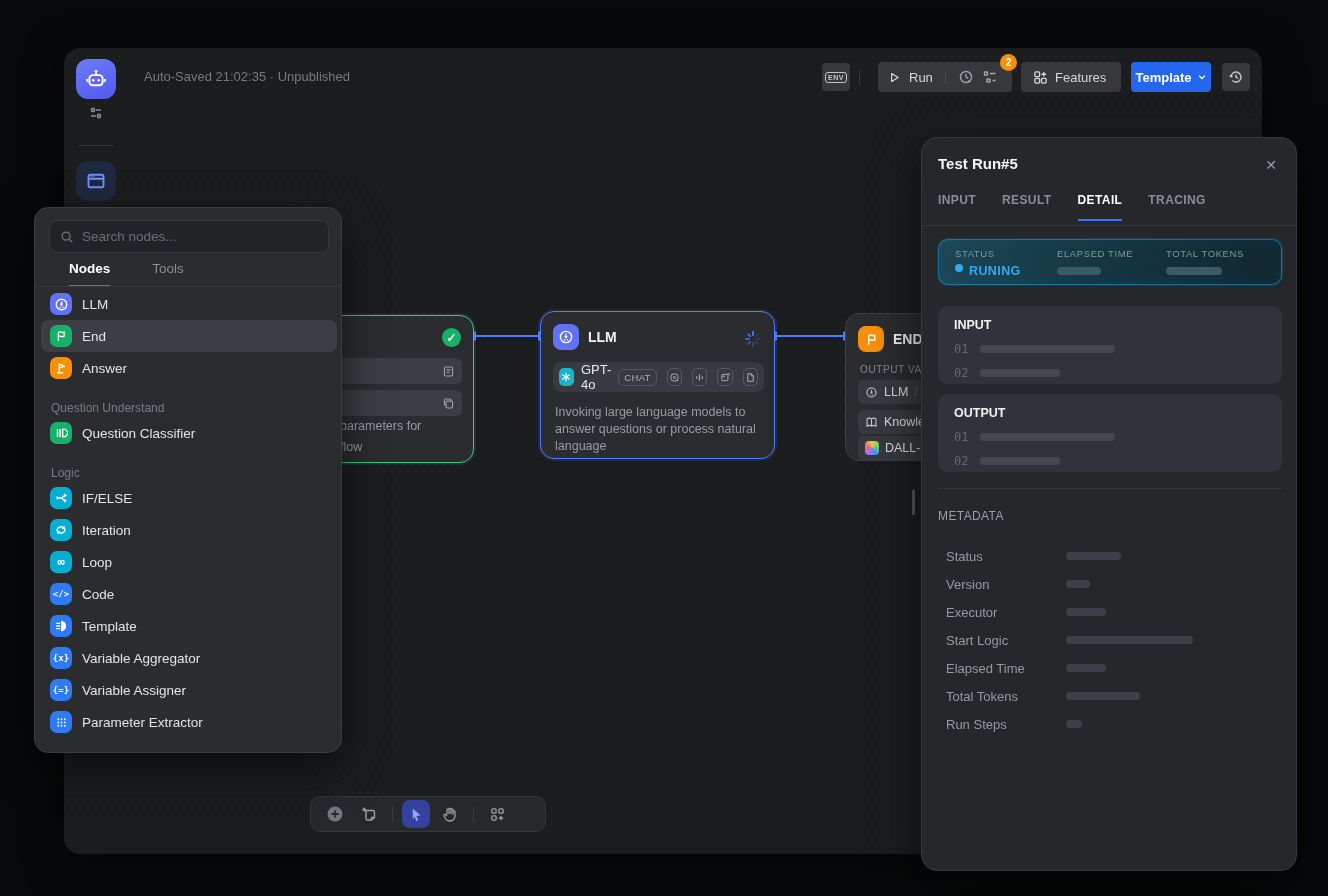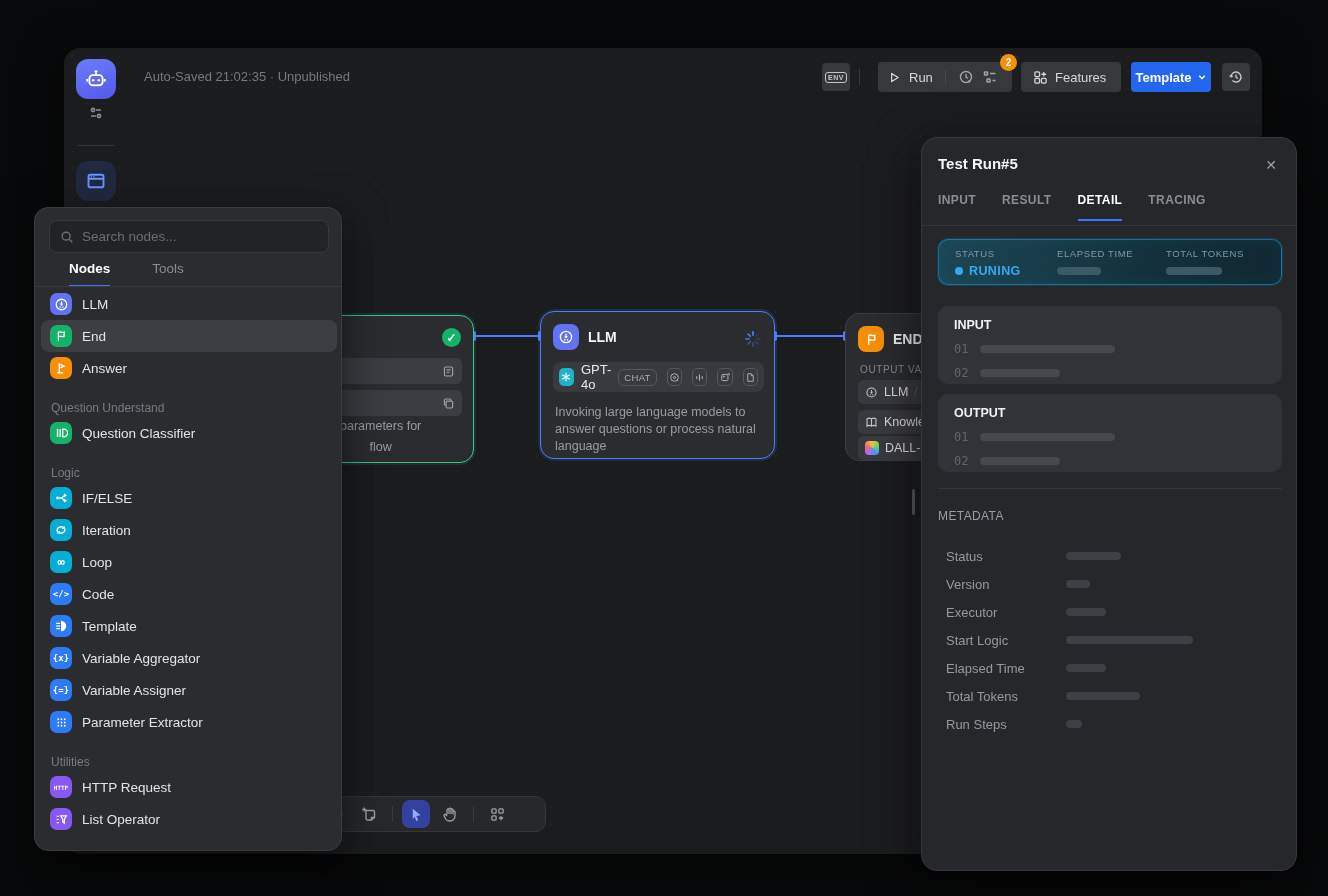--- a/index.html
+++ b/index.html
@@ -72,7 +72,7 @@
   .canvas-scroll { position:absolute; left:848px; top:441px; width:3px; height:26px; border-radius:2px; background:#55575c; }
 
   
-  .node-panel { position:absolute; left:34px; top:207px; width:308px; height:644px; background:#2b2c30;
+  .node-panel { position:absolute; left:34px; top:207px; width:308px; height:546px; background:#2b2c30;
     border:1px solid #3b3c41; border-radius:14px; box-shadow:0 14px 44px rgba(0,0,0,.6); z-index:20; overflow:hidden; }
   .search-box { position:absolute; left:14px; top:12px; width:280px; height:33px; background:#222326; border:1px solid #38393e; border-radius:8px; display:flex; align-items:center; padding:0 10px; gap:8px; }
   .search-ph { font-size:13.5px; color:#6c6e75; }

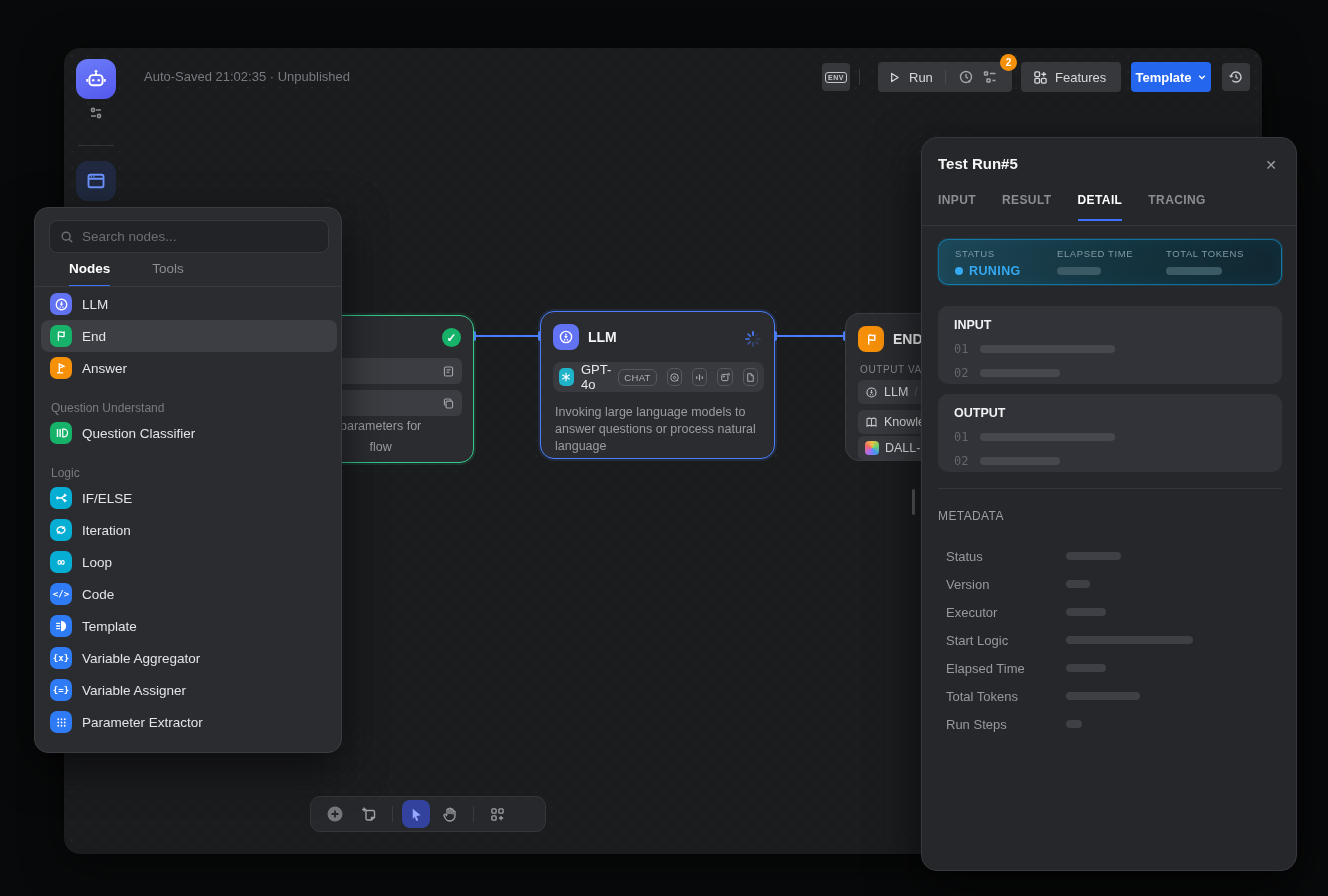--- a/index.html
+++ b/index.html
@@ -106,7 +106,7 @@
     display:flex; padding:8px 16px 0; }
   .sc-col { display:flex; flex-direction:column; gap:5px; }
   .sc-label { font-size:9.5px; letter-spacing:.6px; color:#7e9aa6; }
-  .sc-run { display:flex; align-items:center; gap:6px; font-size:12.5px; font-weight:bold; color:#35a9f2; letter-spacing:.4px; }
+  .sc-run { display:flex; gap:6px; font-size:12.5px; font-weight:bold; color:#35a9f2; letter-spacing:.4px; }
   .sc-dot { width:8px; height:8px; border-radius:50%; background:#35a9f2; }
   .sc-skel { width:44px; height:8px; border-radius:4px; background:#3c5a66; margin-top:3px; }
 

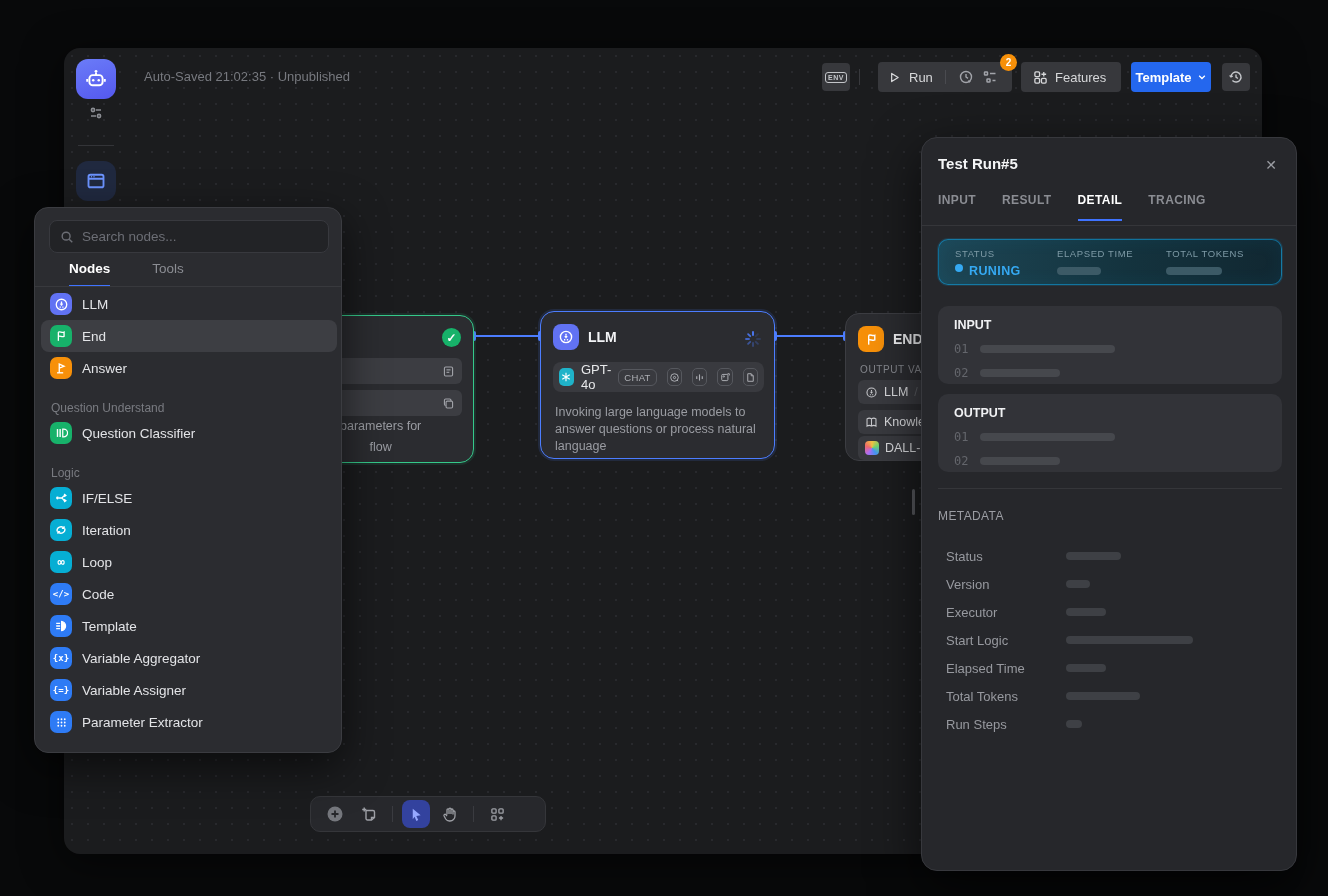--- a/index.html
+++ b/index.html
@@ -39,7 +39,7 @@
   .start-node { left:171px; top:267px; width:239px; height:148px; border:1.5px solid #35c98a; box-shadow:0 0 0 2px rgba(53,201,138,.12); }
   .check-badge { position:absolute; right:12px; top:12px; width:19px; height:19px; border-radius:50%; background:#17b26a; color:#fff; font-size:12px; display:flex; align-items:center; justify-content:center; font-weight:bold; }
   .field-row { position:absolute; left:12px; width:214px; height:26px; background:#3c3d42; border-radius:6px; display:flex; align-items:center; justify-content:flex-end; padding:0 7px; color:#9fa1a7; }
-  .start-desc { position:absolute; left:104px; top:100px; font-size:12.5px; color:#9a9ca2; line-height:21px;text-align:center; }
+  .start-desc { position:absolute; left:104px; top:100px; font-size:12.5px; color:#9a9ca2; line-height:21px; }
 
   .llm-node { left:476px; top:263px; width:235px; height:148px; border:1.5px solid #4c7dff; box-shadow:0 0 0 2px rgba(76,125,255,.14); }
   .node-head { position:absolute; left:12px; top:12px; display:flex; align-items:center; gap:9px; }

